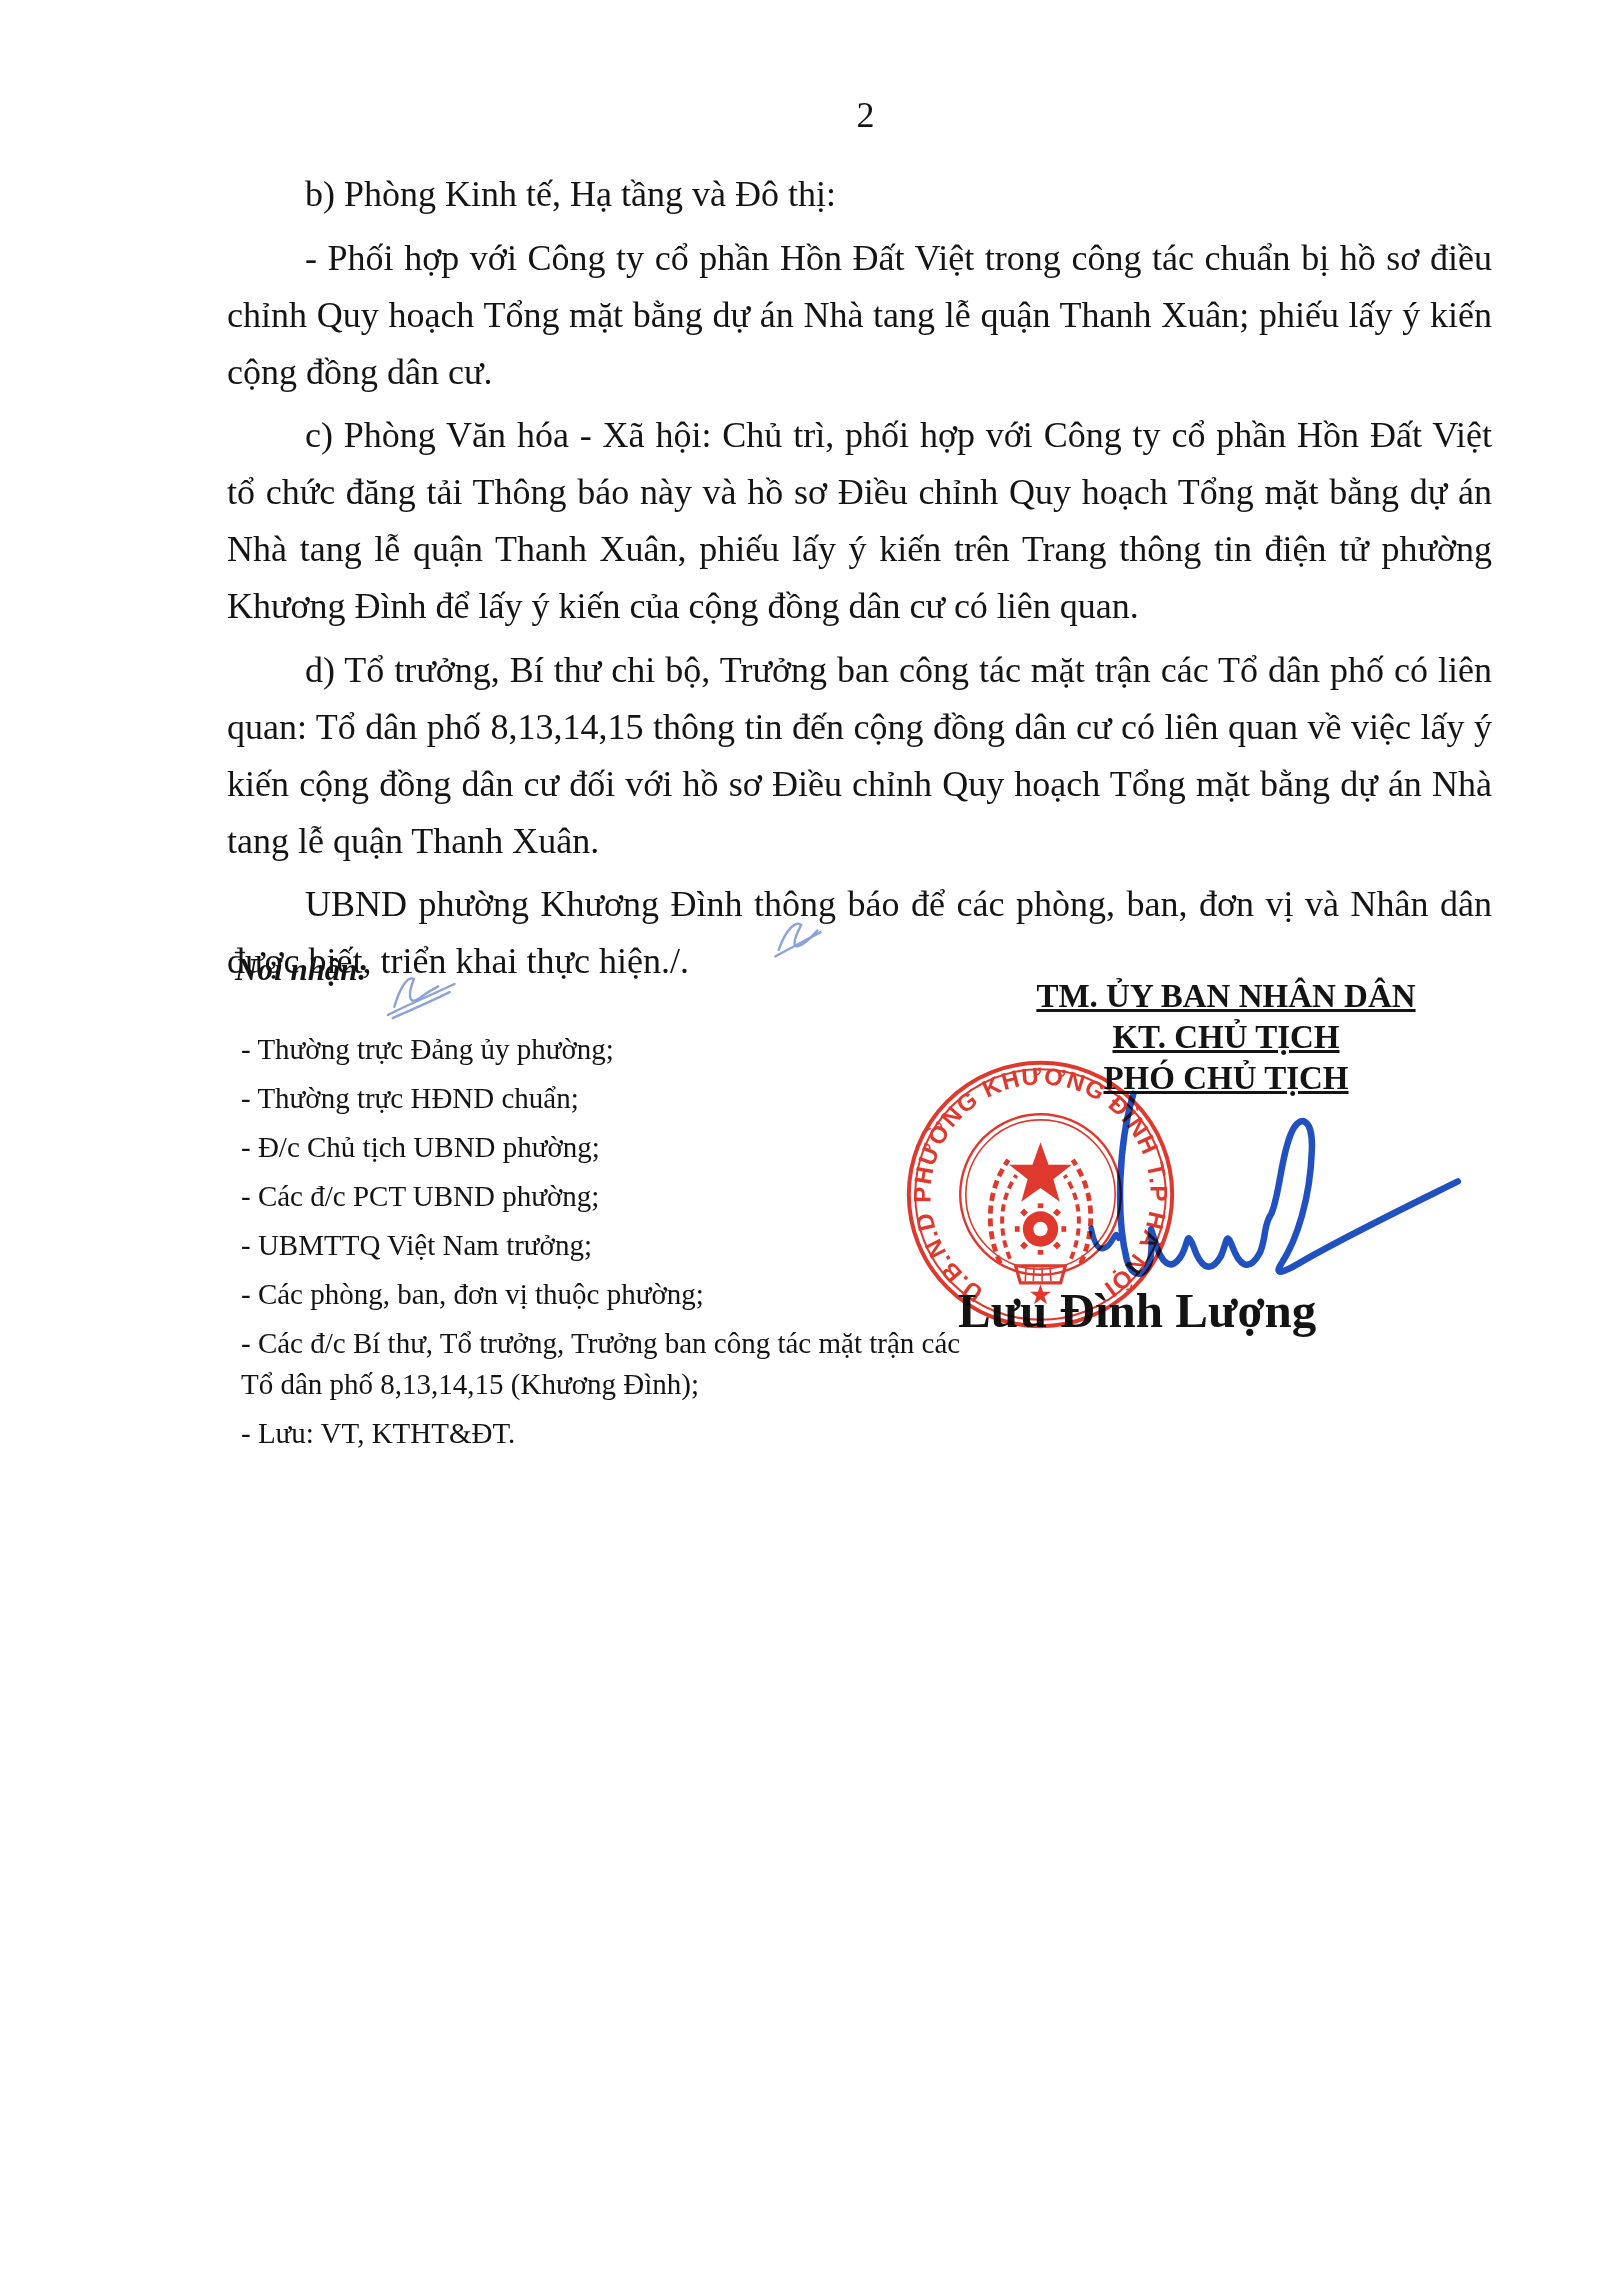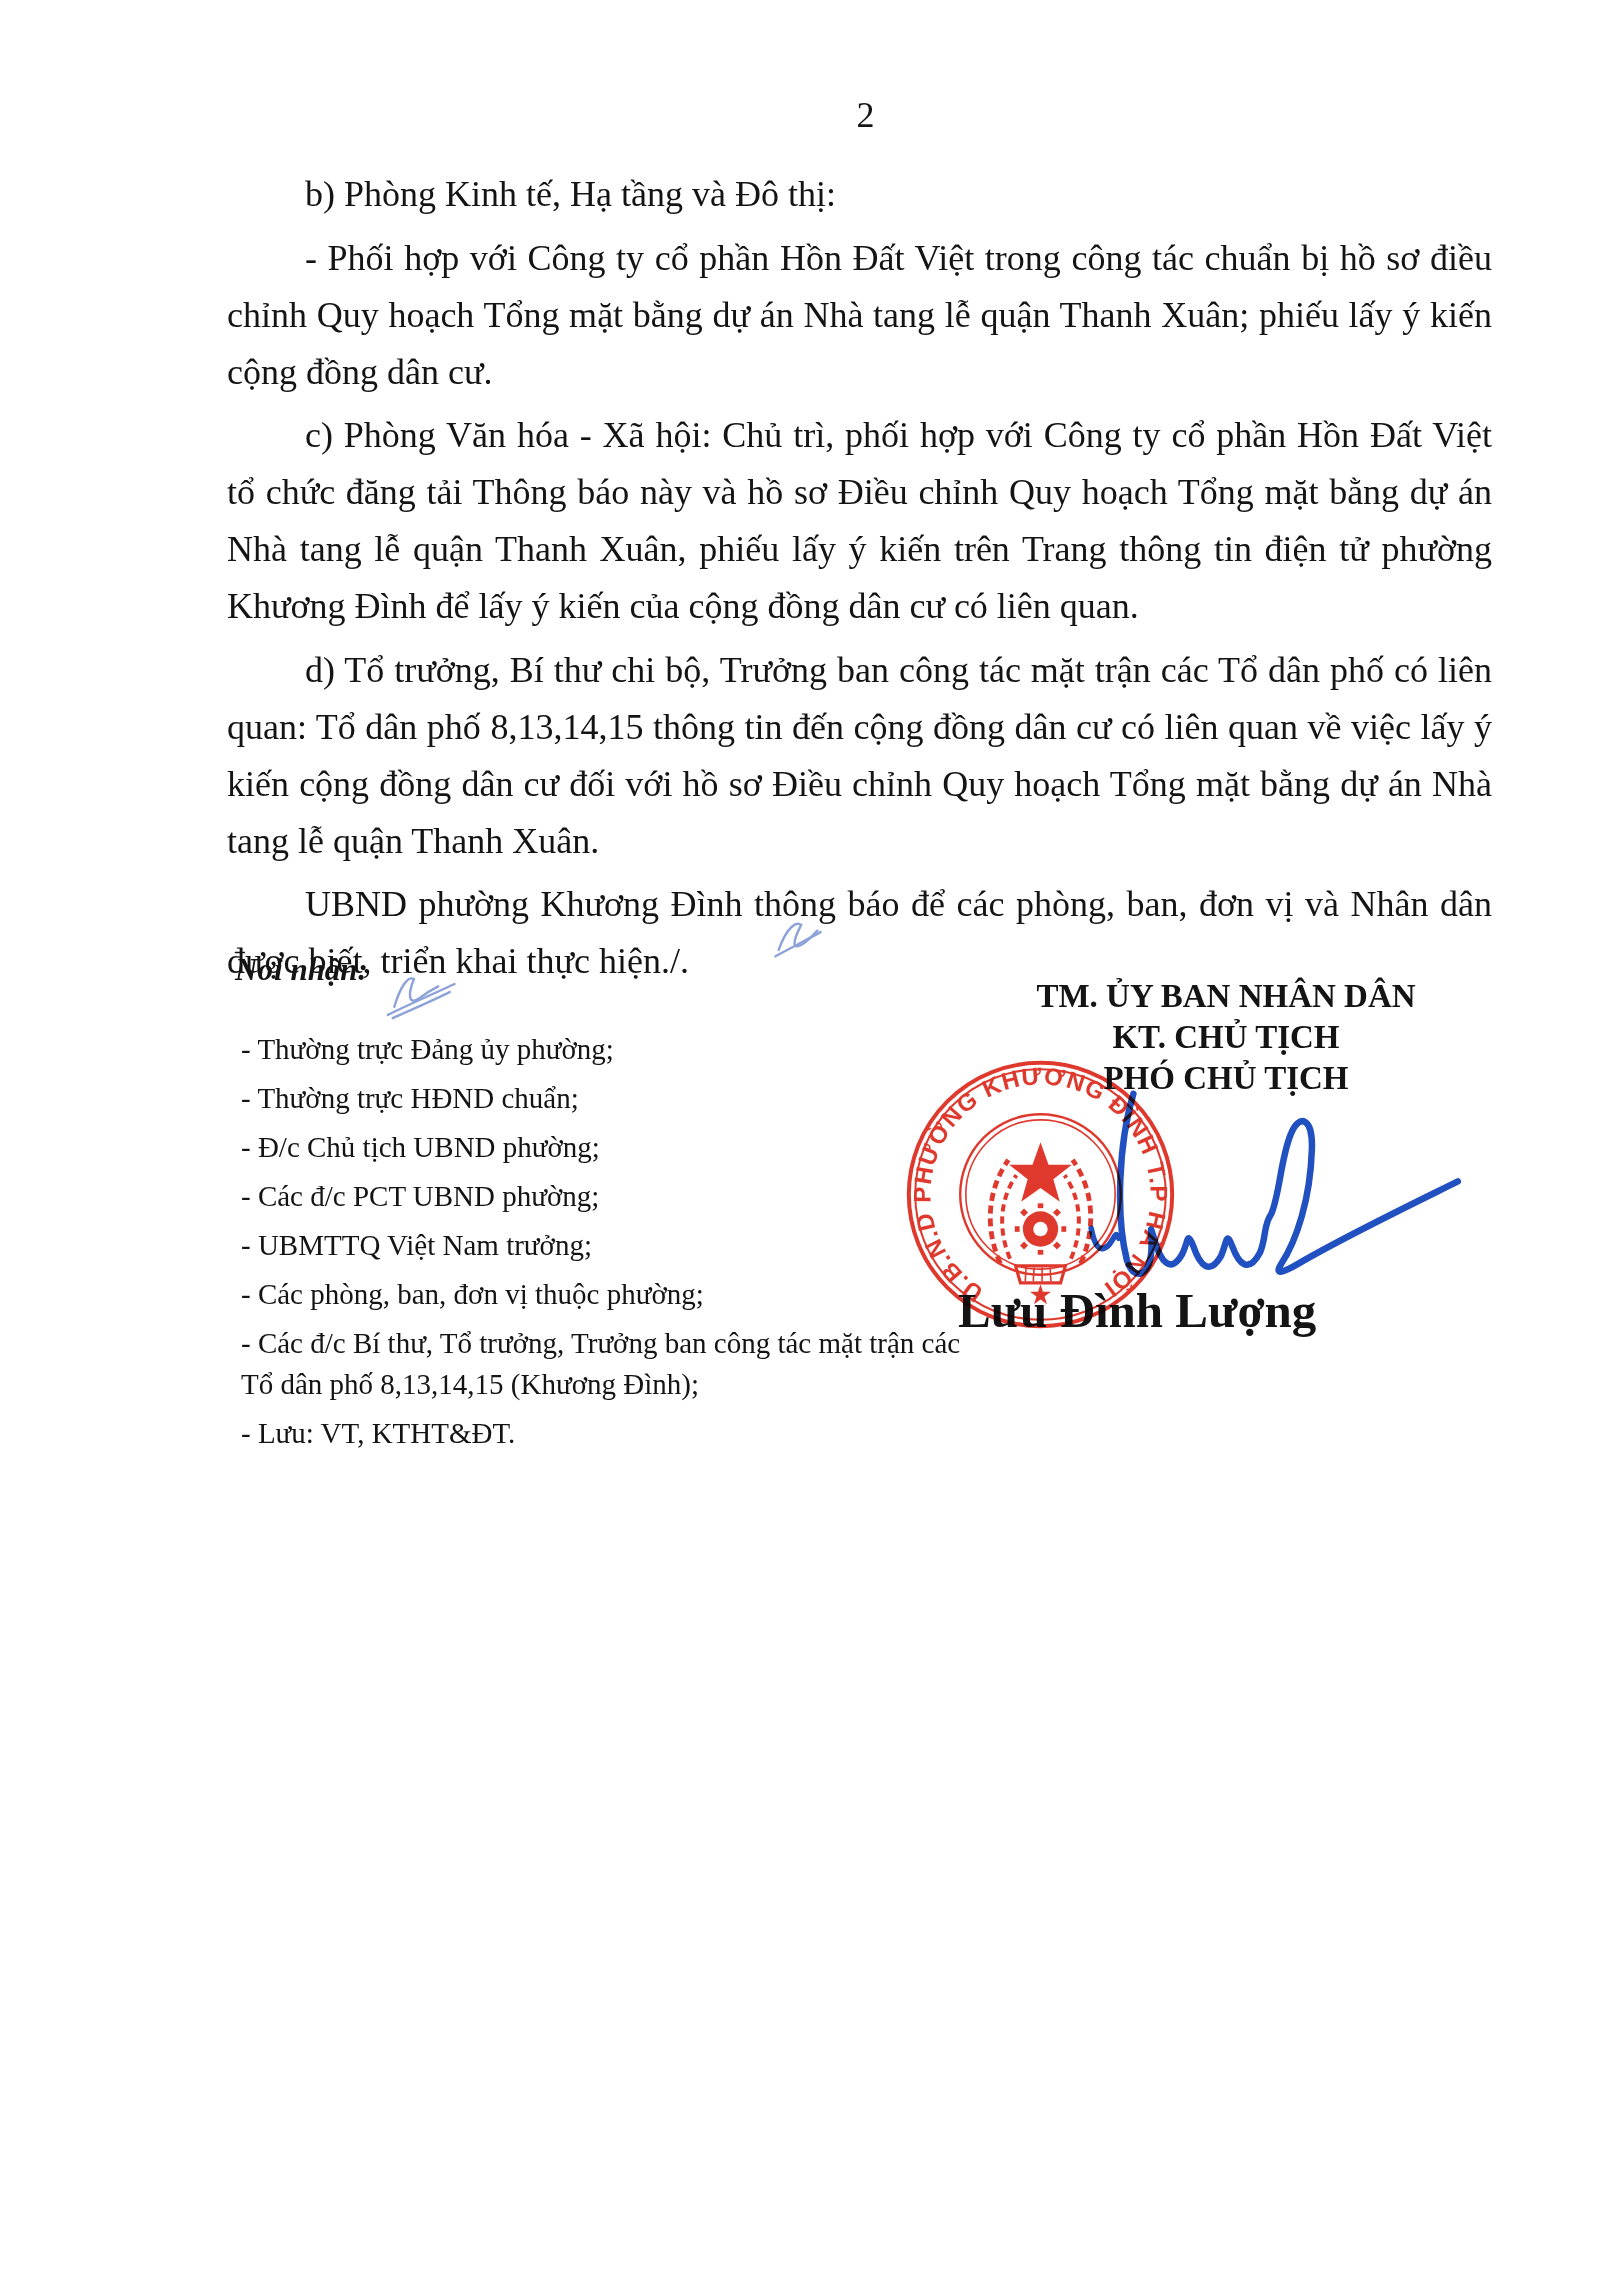--- a/index.html
+++ b/index.html
@@ -31,7 +31,7 @@
   .recipients div{margin:8px;}
   .sign-head{
     position:absolute;left:958px;top:976px;width:536px;
-    text-align:center;font-weight:bold;font-size:33px;line-height:41px;
+    text-align:center;font-weight:bold;font-size:33px;line-height:41px;text-decoration:underline;
   }
   .signer-name{
     position:absolute;left:958px;top:1282px;width:536px;

